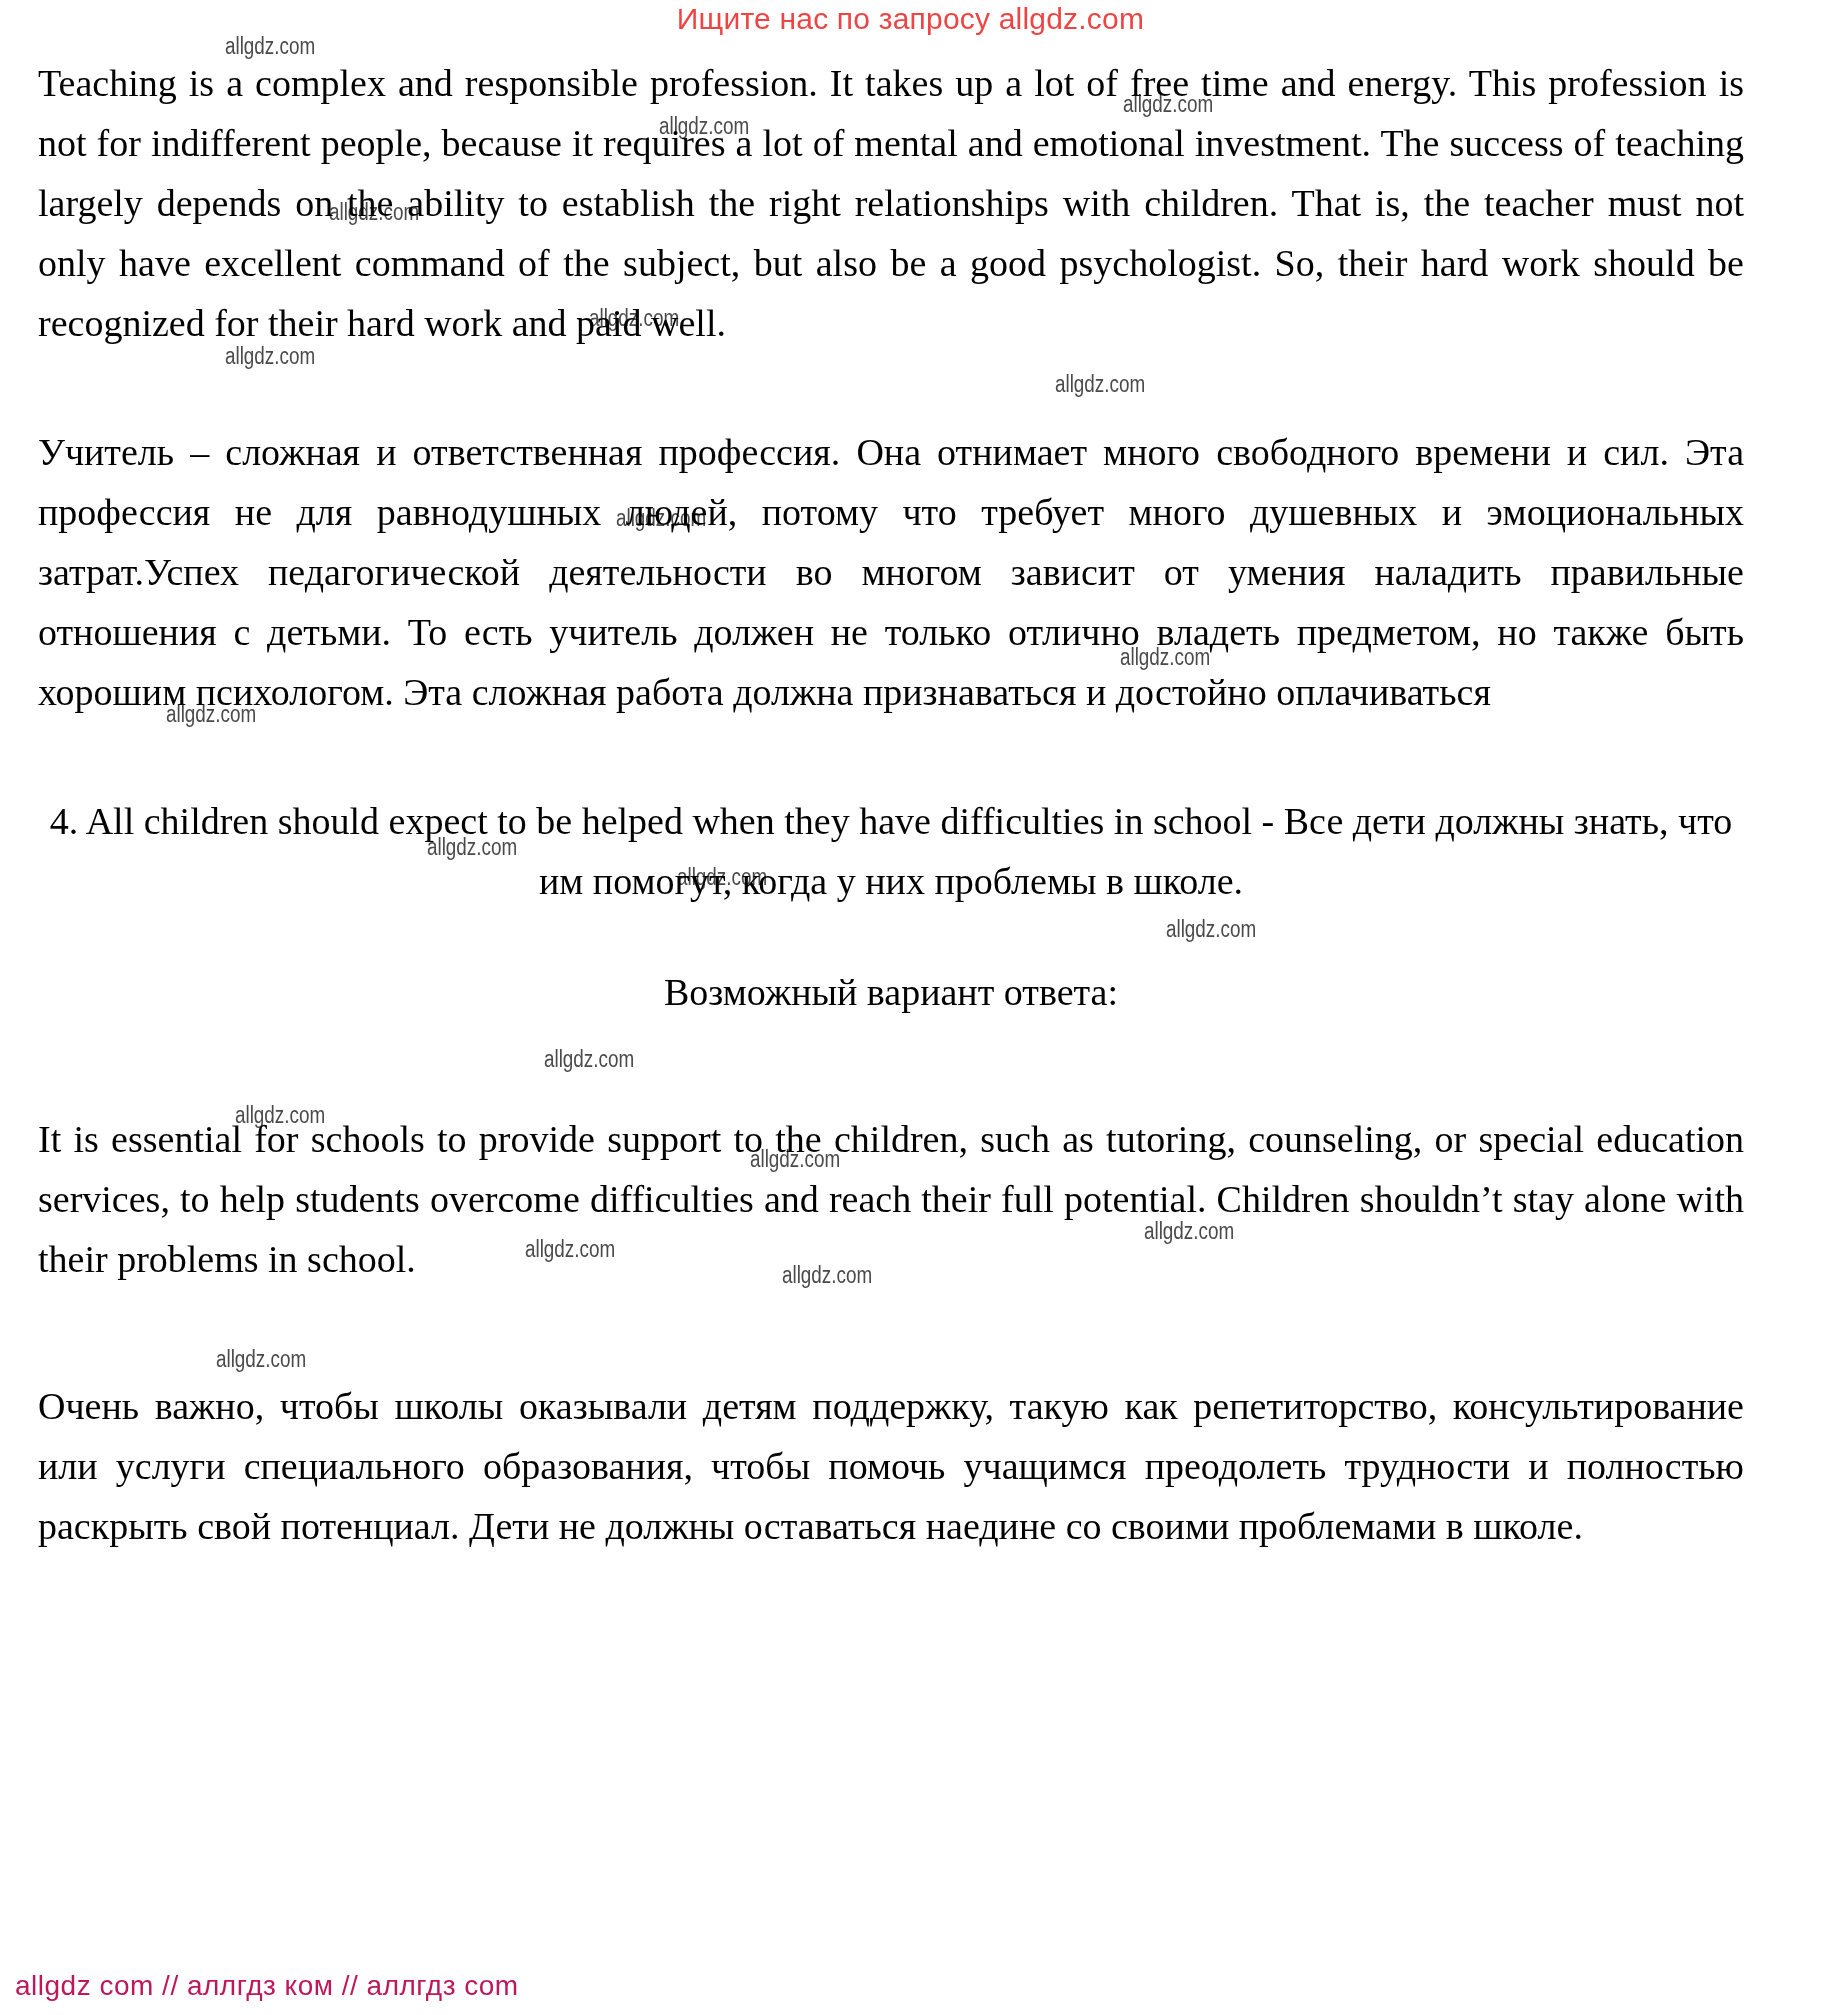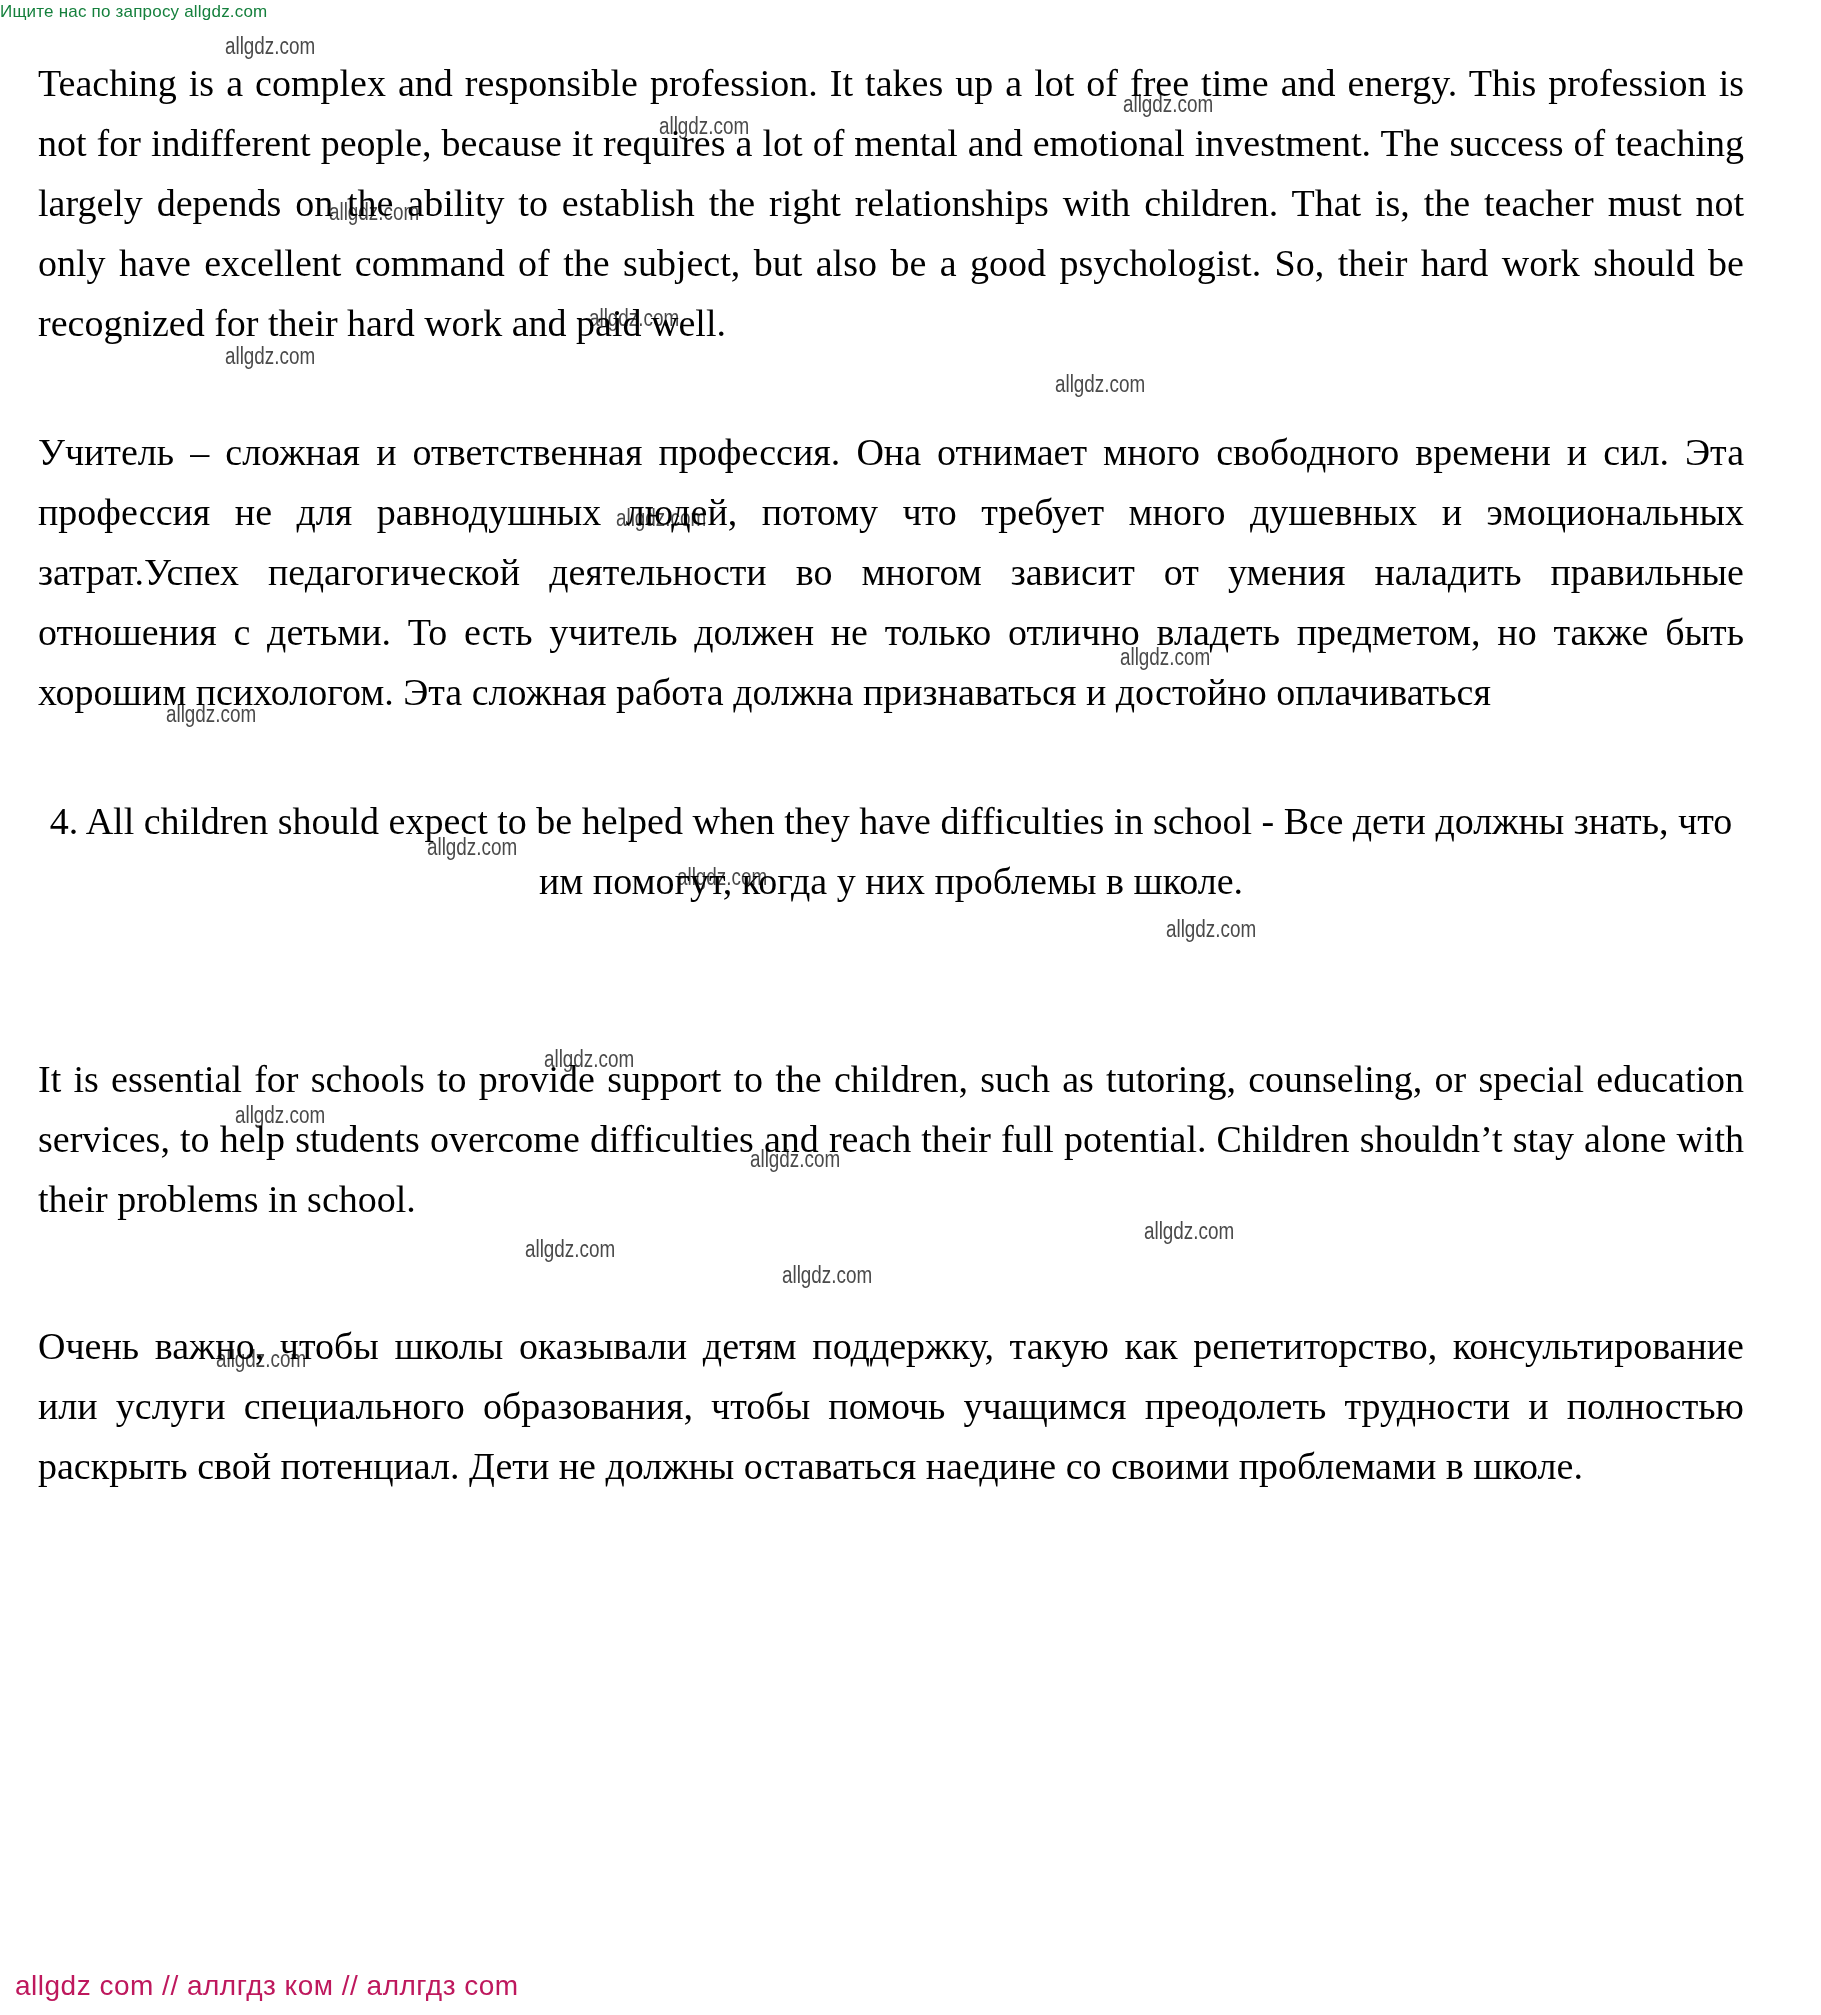--- a/index.html
+++ b/index.html
@@ -26,11 +26,11 @@
     top: 1.8px;
     left: 0;
     width: 100%;
-    text-align: left;
+    text-align: center;
     font-family: "Liberation Sans", "DejaVu Sans", sans-serif;
-    font-size: 17px;
+    font-size: 30px;
     font-weight: 400;
-    color: #15803d;
+    color: #ef4444;
     letter-spacing: 0.2px;
     white-space: nowrap;
   }

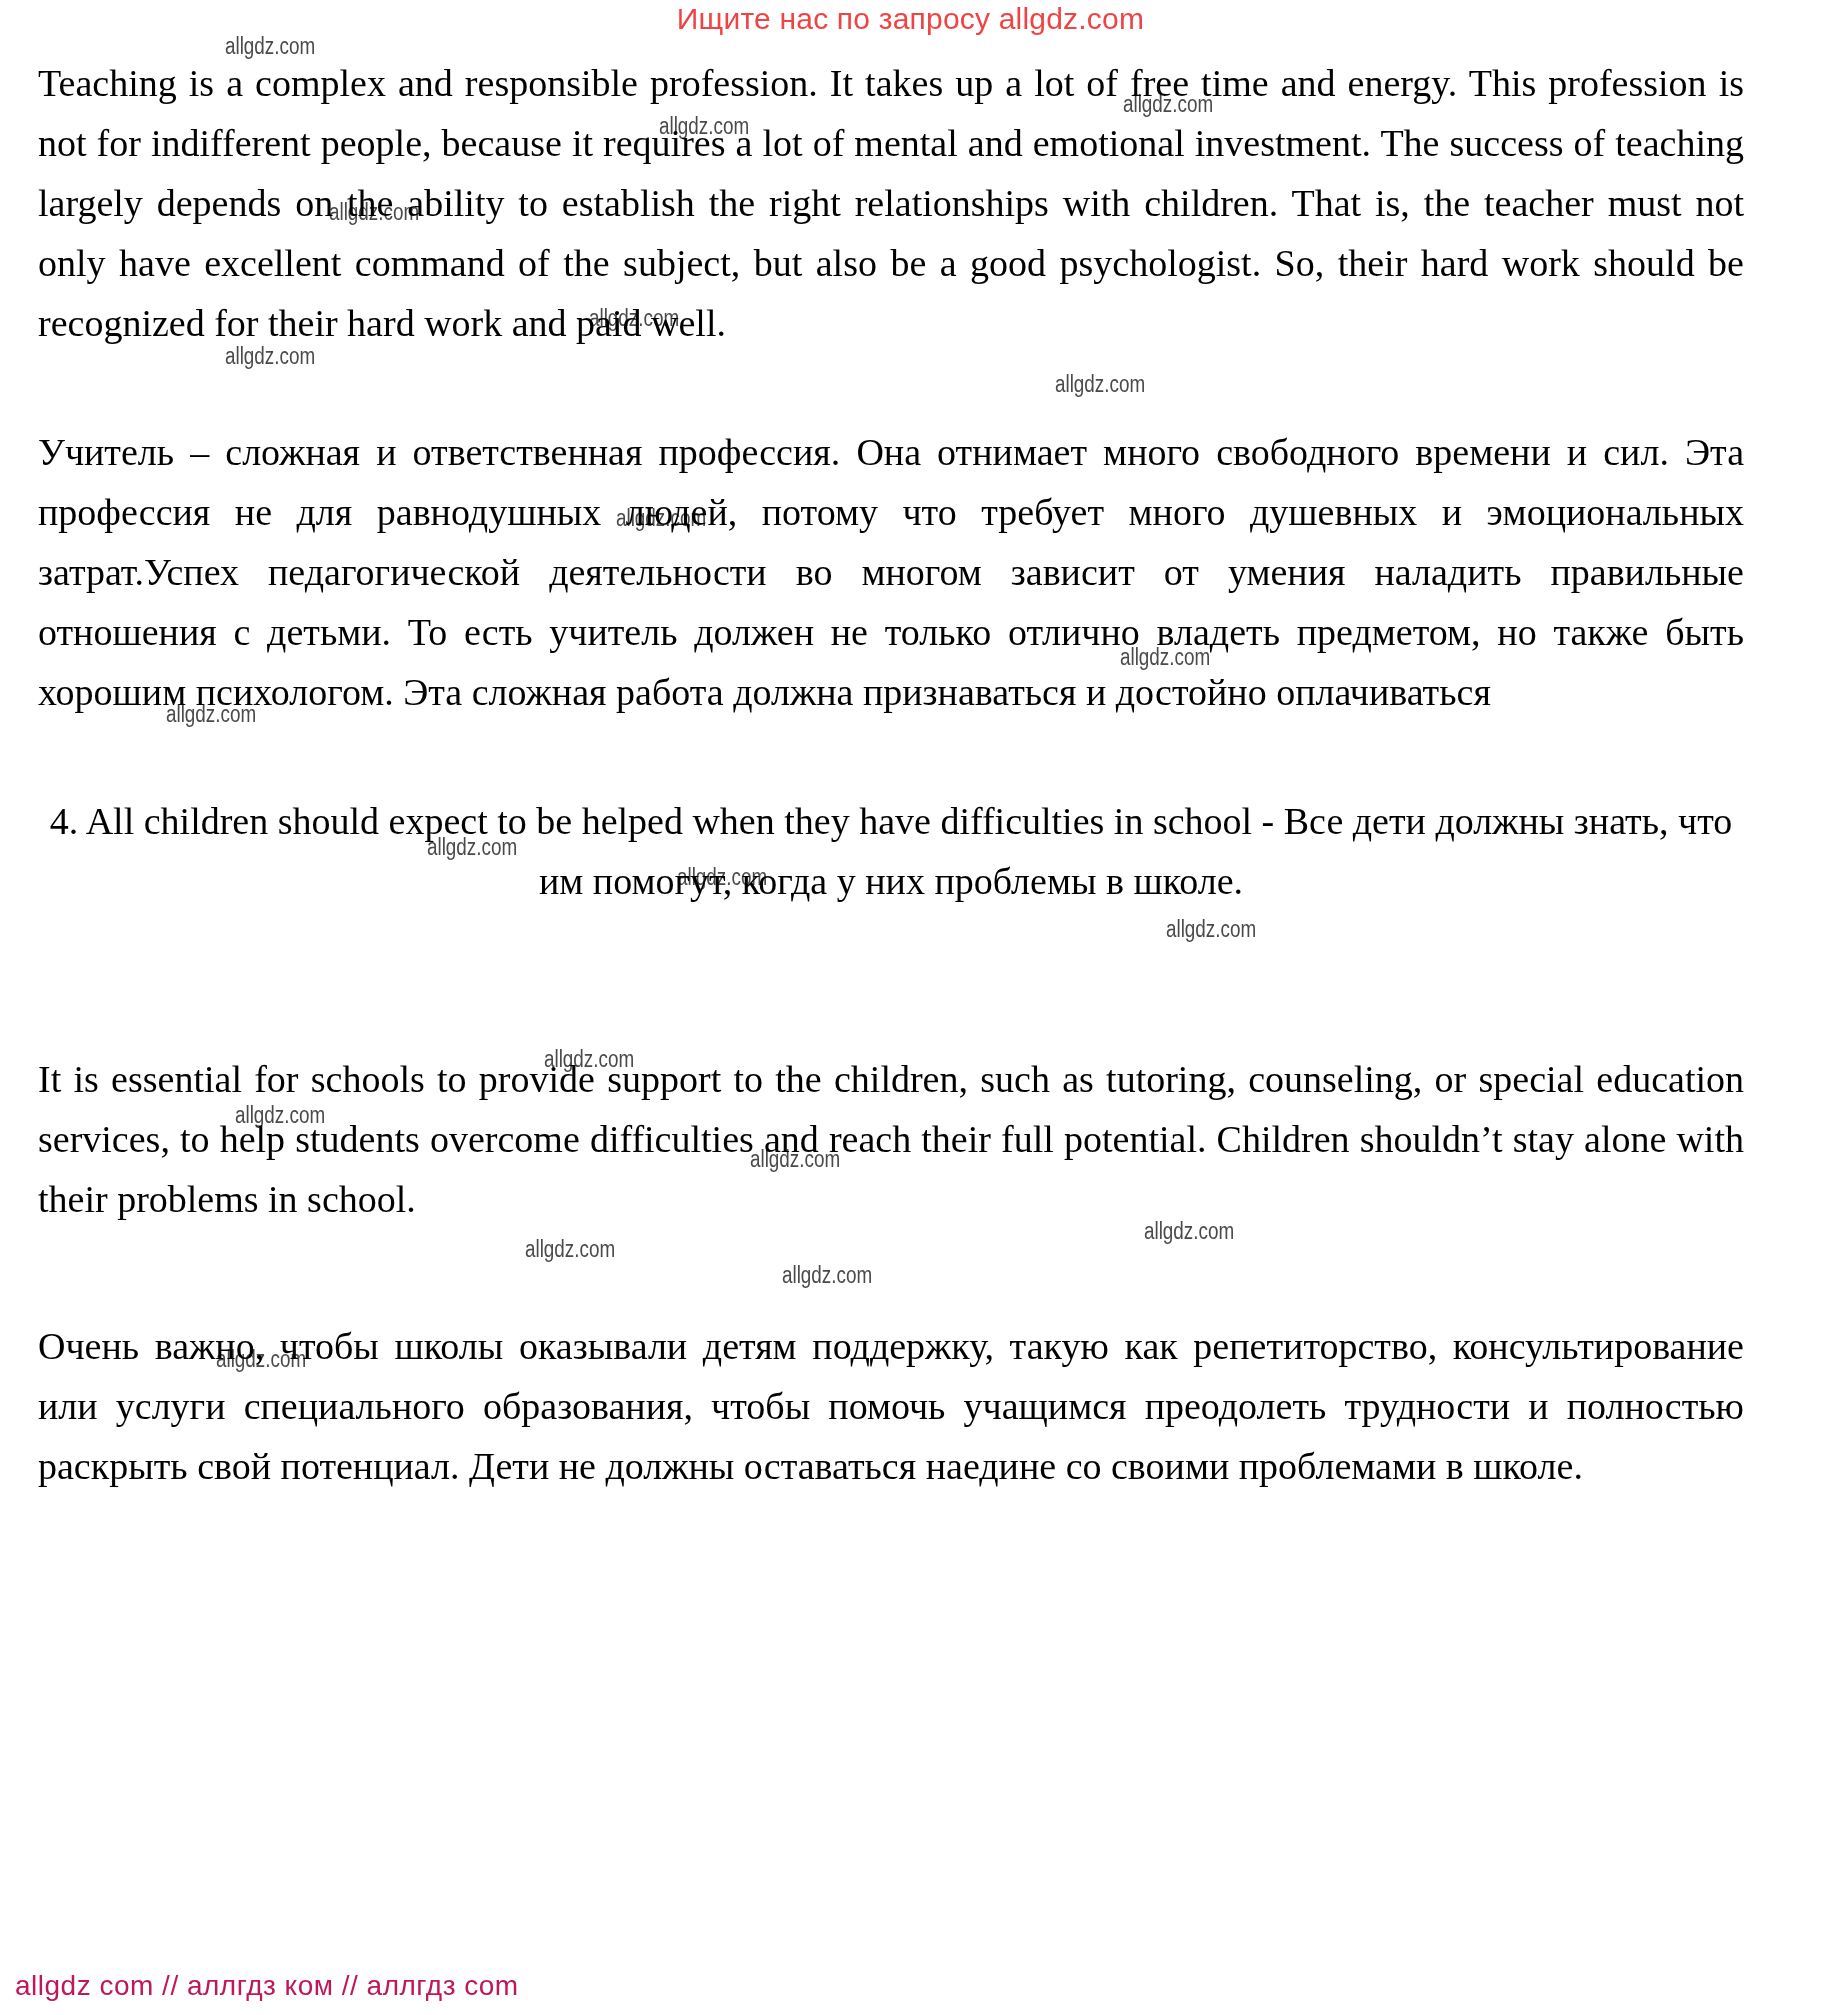--- a/index.html
+++ b/index.html
@@ -132,6 +132,7 @@
 
     <div class="gap-m"></div>
 
+    <p class="para left">Возможный вариант ответа:</p>
 
     <div class="gap-xl"></div>
 

